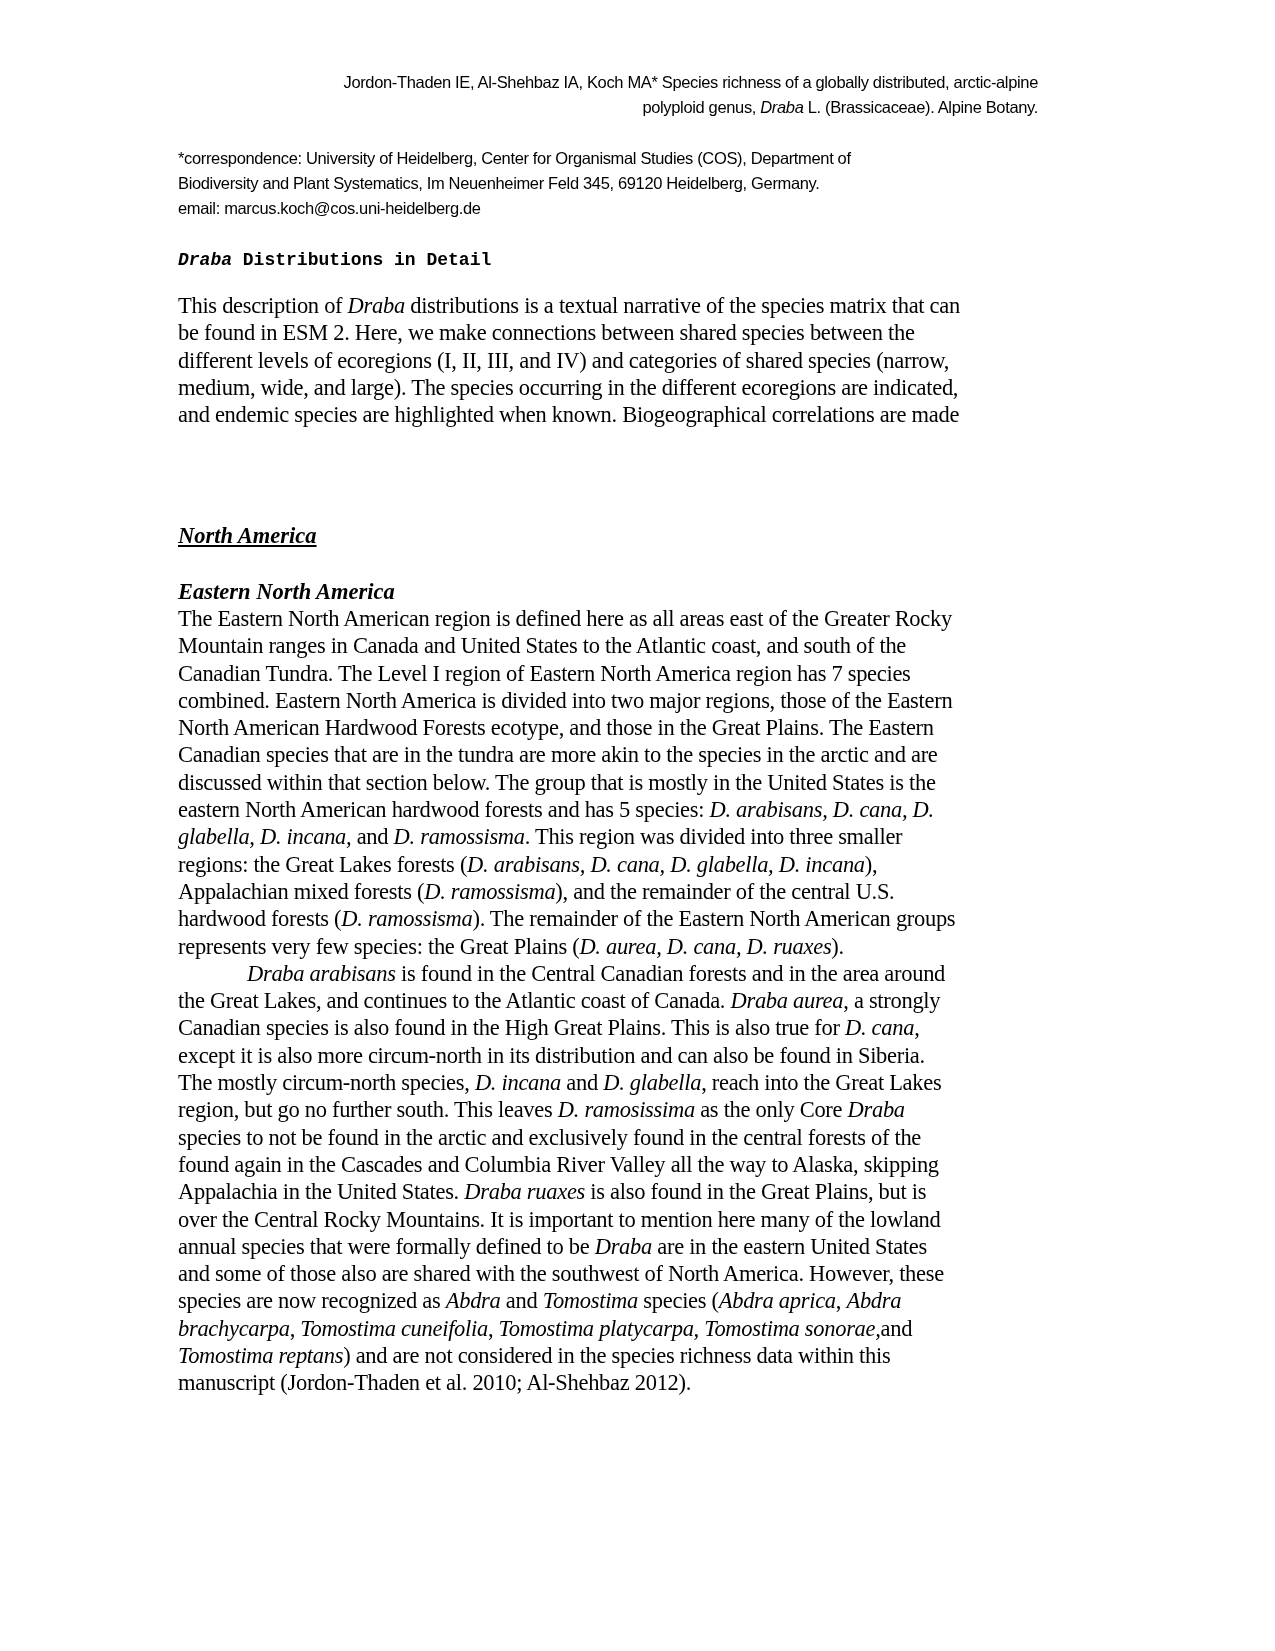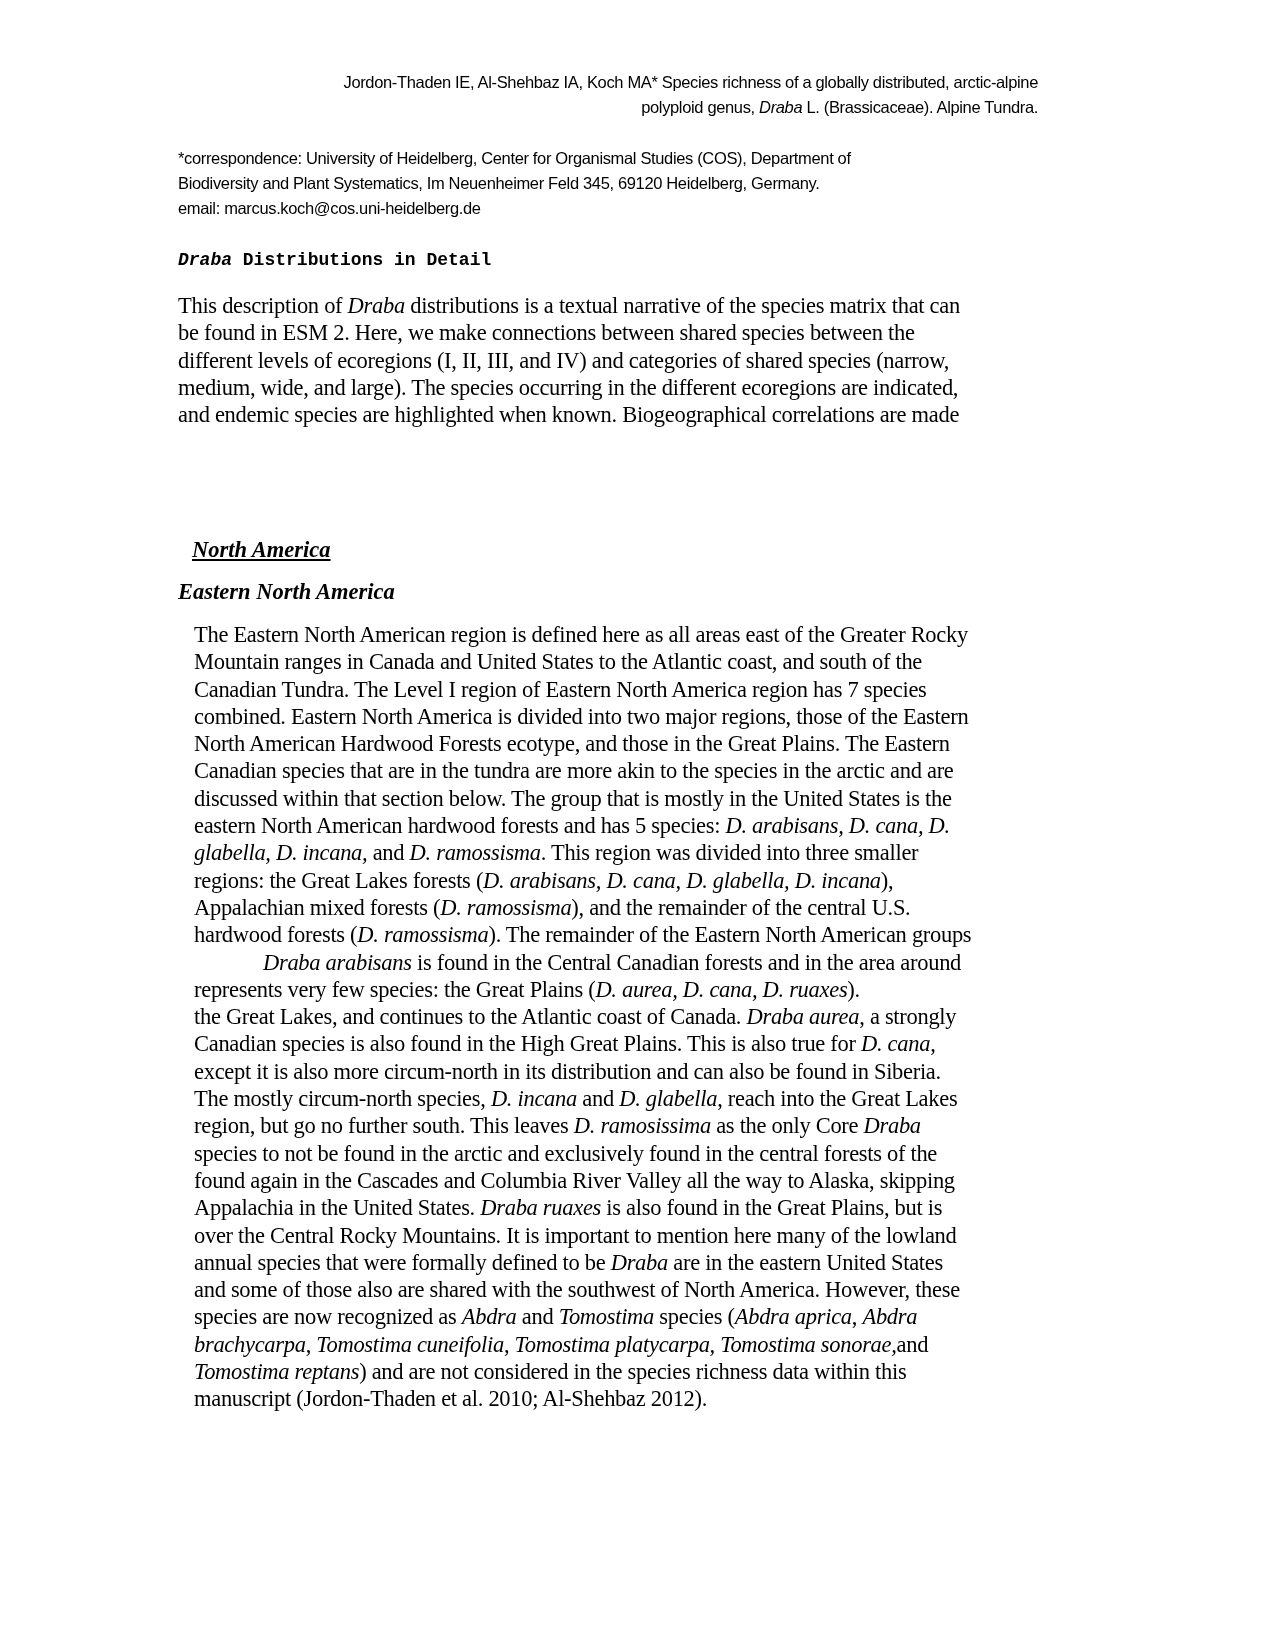--- a/index.html
+++ b/index.html
@@ -33,7 +33,7 @@
 <div class="page">
   <div class="header-block">
     <p>Jordon-Thaden IE, Al-Shehbaz IA, Koch MA* Species richness of a globally distributed, arctic-alpine</p>
-    <p><span>polyploid genus, </span><i>Draba</i><span> L. (Brassicaceae). Alpine Tundra.</span></p>
+    <p><span>polyploid genus, </span><i>Draba</i><span> L. (Brassicaceae). Alpine Botany.</span></p>
   </div>
 
   <div class="corr">

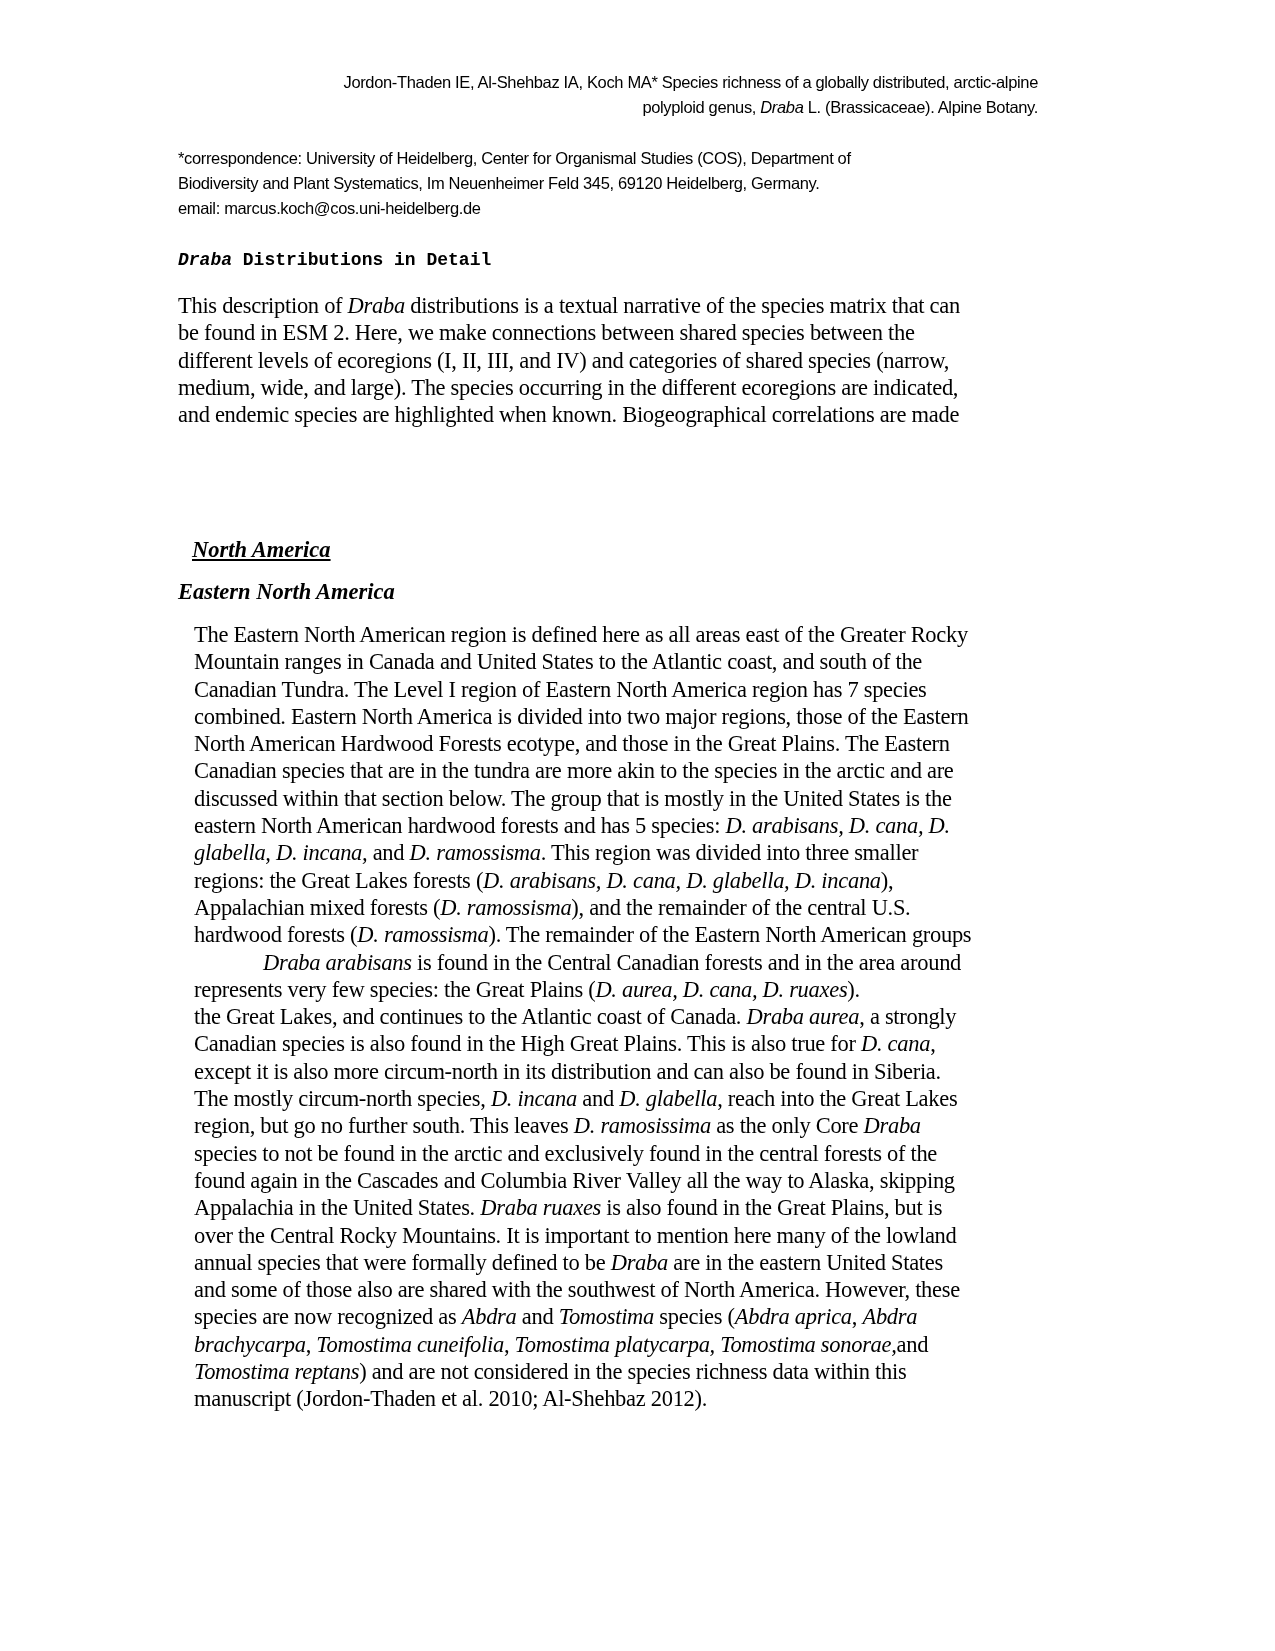--- a/index.html
+++ b/index.html
@@ -17,7 +17,7 @@
     .intro { position: absolute; top: 292px; left: 0; width: 870px; margin: 0;
       font-family: "Liberation Serif", serif; font-size: 22.5px; line-height: 27.3px; letter-spacing: -0.3px; }
 
-    .section-title { position: absolute; top: 522px; left: 0; margin: 14px; font-family: "Liberation Serif", serif;
+    .section-title { position: absolute; top: 522px; left: 0; margin: 0; font-family: "Liberation Serif", serif;
       font-size: 22.5px; font-weight: bold; font-style: italic; text-decoration: underline; line-height: 27px; }
     .subsection-title { position: absolute; top: 578px; left: 0; margin: 0; font-family: "Liberation Serif", serif;
       font-size: 22.5px; font-style: italic; line-height: 27px; }

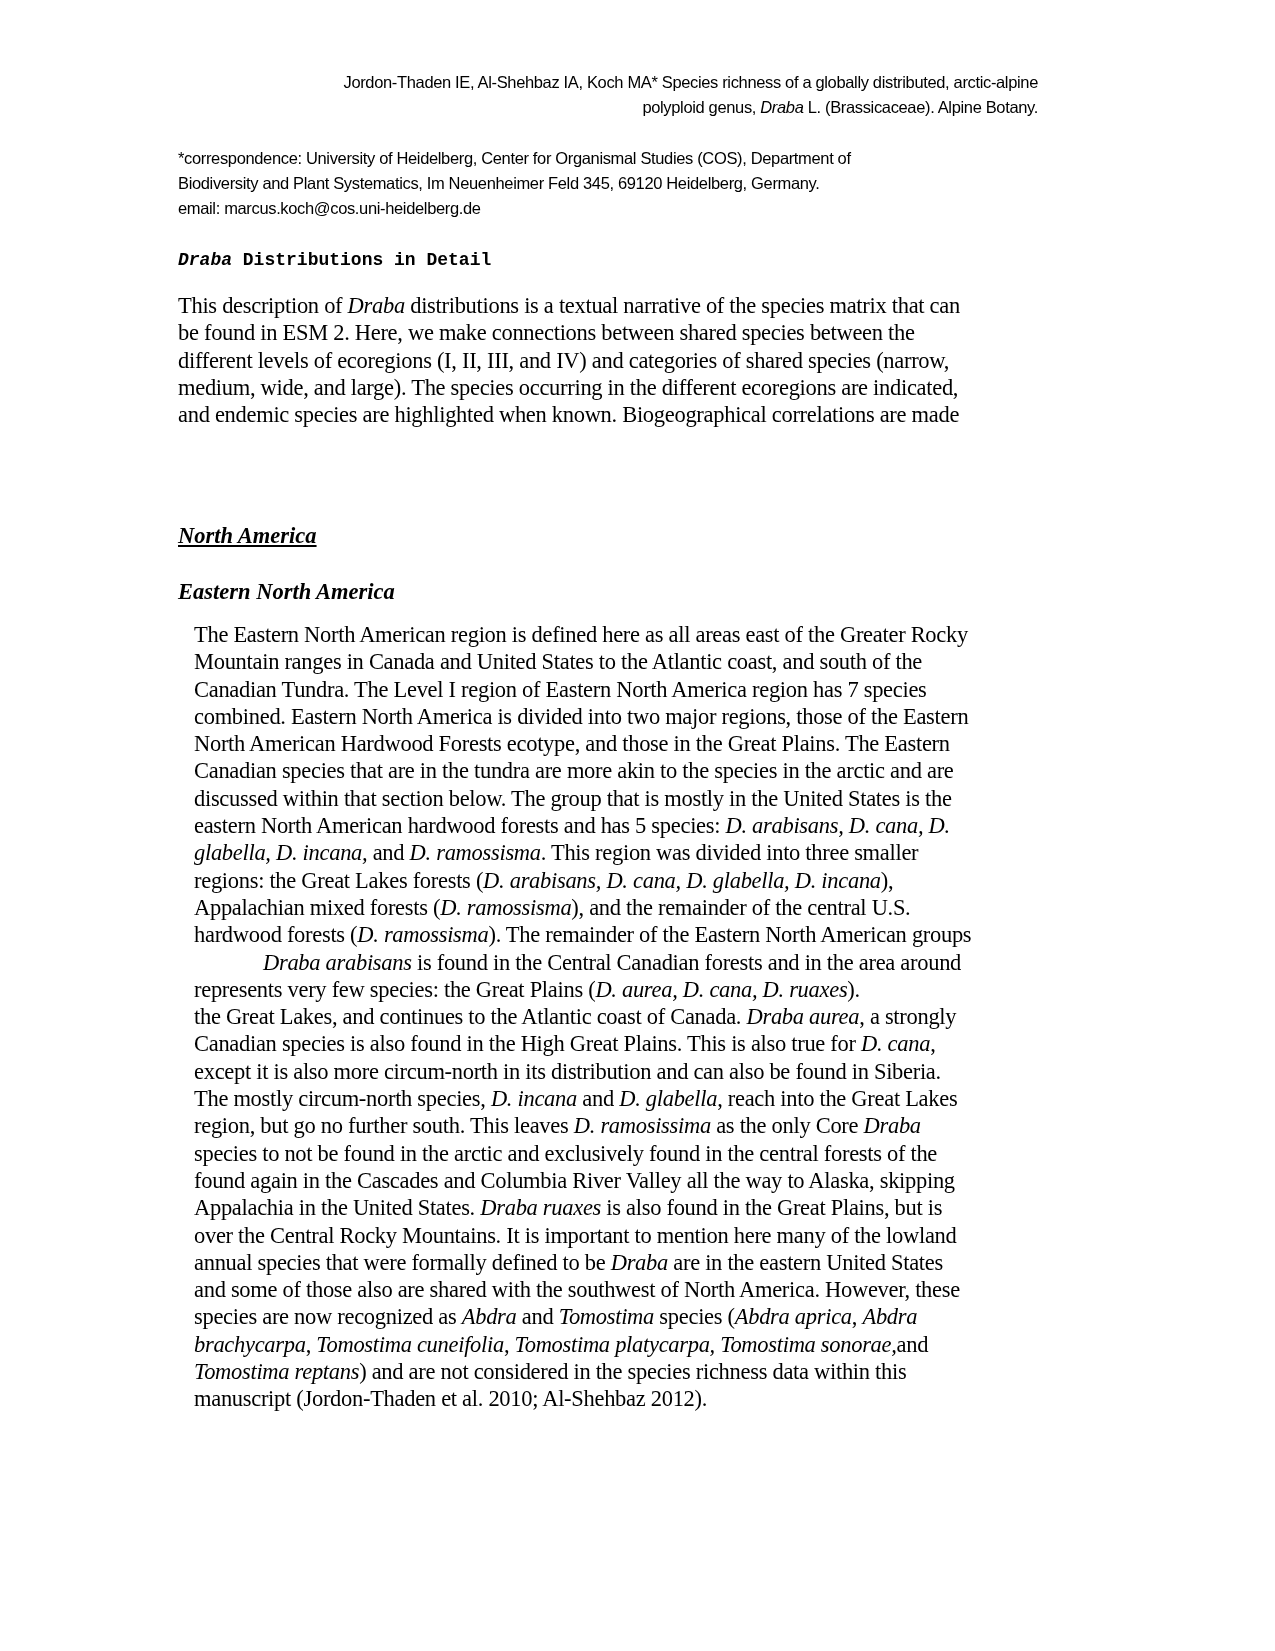--- a/index.html
+++ b/index.html
@@ -21,7 +21,7 @@
       font-size: 22.5px; font-weight: bold; font-style: italic; text-decoration: underline; line-height: 27px; }
     .subsection-title { position: absolute; top: 578px; left: 0; margin: 0; font-family: "Liberation Serif", serif;
       font-size: 22.5px; font-style: italic; line-height: 27px; }
-    .body-text { position: absolute; top: 605px; left: 0; width: 870px; margin: 16px;
+    .body-text { position: absolute; top: 605px; left: 0; width: 870px; margin: 0;
       font-family: "Liberation Serif", serif; font-size: 22.5px; line-height: 27.3px; letter-spacing: -0.3px; }
     .body-text .line, .intro .line { display: block; white-space: nowrap; }
     .indent { padding-left: 69px; }

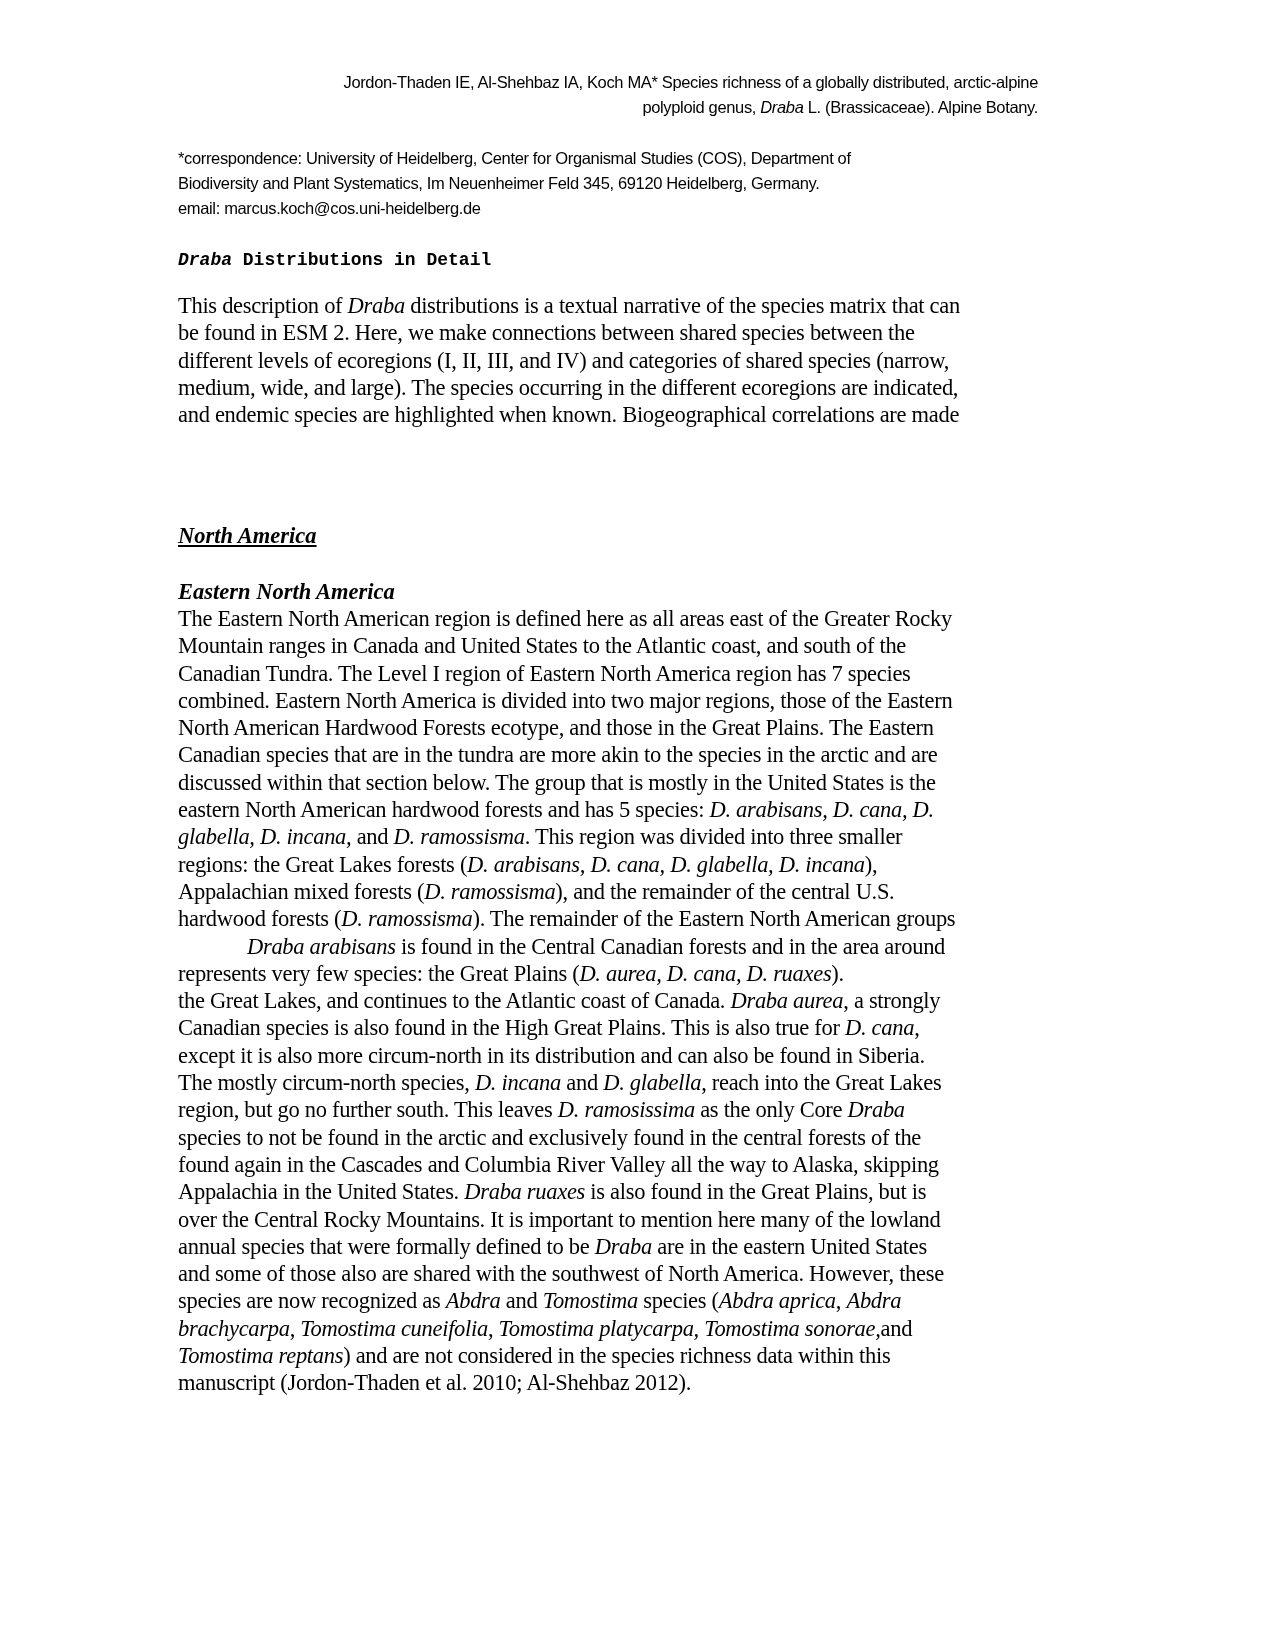--- a/index.html
+++ b/index.html
@@ -68,8 +68,8 @@
       <span class="line"><span>regions: the Great Lakes forests (</span><i>D. arabisans, D. cana, D. glabella, D. incana</i><span>),</span></span>
       <span class="line"><span>Appalachian mixed forests (</span><i>D. ramossisma</i><span>), and the remainder of the central U.S.</span></span>
       <span class="line"><span>hardwood forests (</span><i>D. ramossisma</i><span>). The remainder of the Eastern North American groups</span></span>
+      <span class="line"><span>represents very few species:  the Great Plains (</span><i>D. aurea, D. cana, D. ruaxes</i><span>).</span></span>
       <span class="line indent"><i>Draba arabisans</i><span> is found in the Central Canadian forests and in the area around</span></span>
-      <span class="line"><span>represents very few species:  the Great Plains (</span><i>D. aurea, D. cana, D. ruaxes</i><span>).</span></span>
       <span class="line"><span>the Great Lakes, and continues to the Atlantic coast of Canada. </span><i>Draba aurea</i><span>, a strongly</span></span>
       <span class="line"><span>Canadian species is also found in the High Great Plains. This is also true for </span><i>D. cana</i><span>,</span></span>
       <span class="line"><span>except it is also more circum-north in its distribution and can also be found in Siberia.</span></span>

